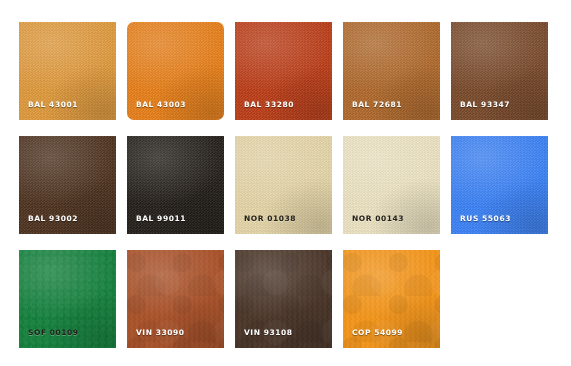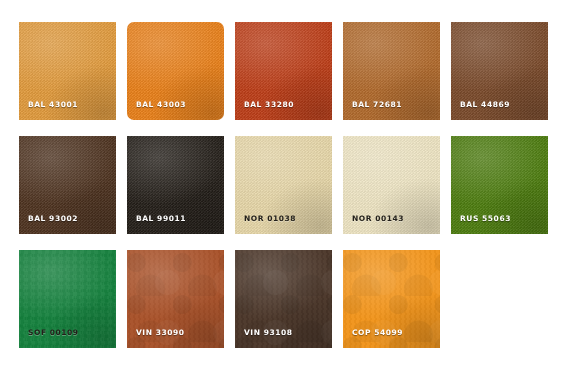--- a/index.html
+++ b/index.html
@@ -120,7 +120,7 @@
       <div class="swatch" style="background-color: rgb(122, 74, 43);">
         <div class="grain"></div>
         <div class="sheen"></div>
-        <div class="swatch-label light">BAL 44869</div>
+        <div class="swatch-label light">BAL 93347</div>
       </div>
       <div class="swatch" style="background-color: rgb(78, 51, 32);">
         <div class="grain"></div>

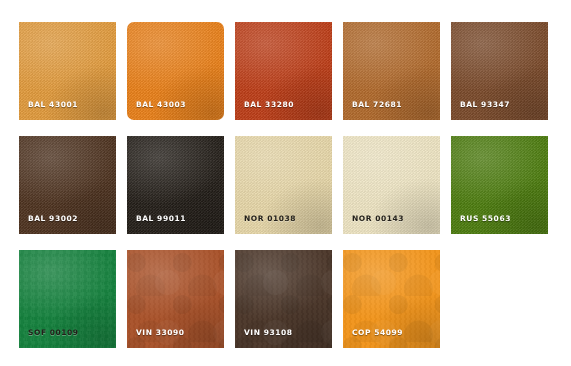--- a/index.html
+++ b/index.html
@@ -142,7 +142,7 @@
         <div class="sheen"></div>
         <div class="swatch-label dark">NOR 00143</div>
       </div>
-      <div class="swatch" style="background-color: #4d7c0f; text-align: center;">
+      <div class="swatch" style="background-color: #3b82f6; text-align: center;">
         <div class="grain"></div>
         <div class="sheen"></div>
         <div class="swatch-label light">RUS 55063</div>

